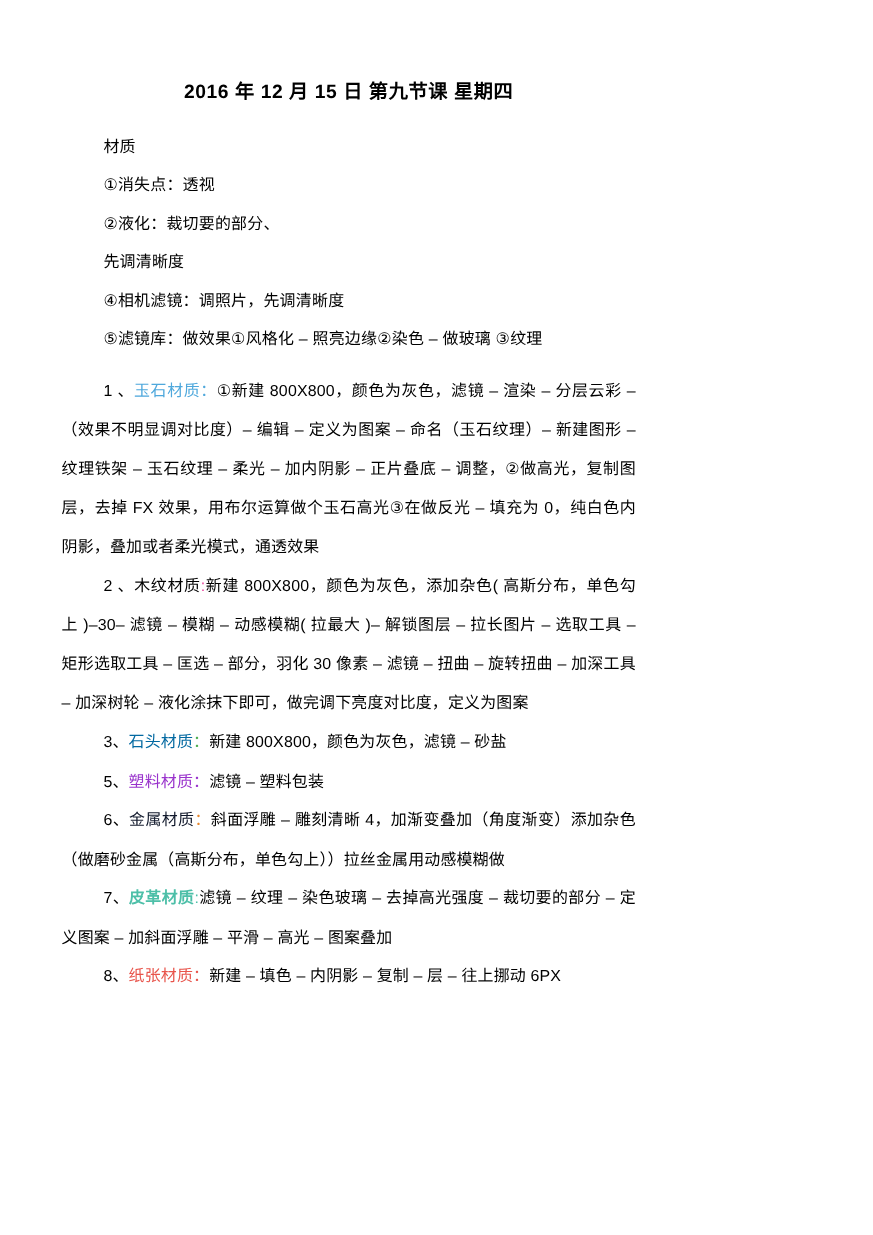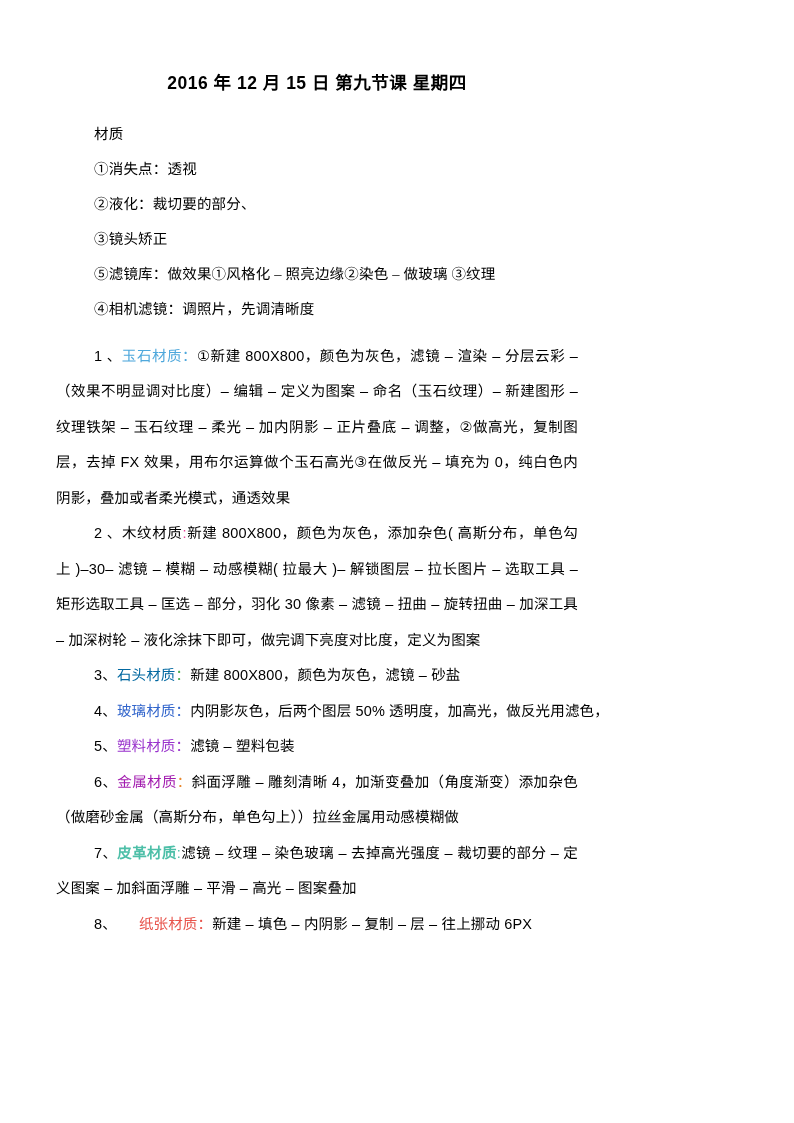--- a/index.html
+++ b/index.html
@@ -48,7 +48,6 @@
   .intro-block {
     padding-top: 22px;
     padding-left: 38px;
-    font-family: Liberation Serif, serif;
   }
   .intro-line {
     font-size: 14.5px;

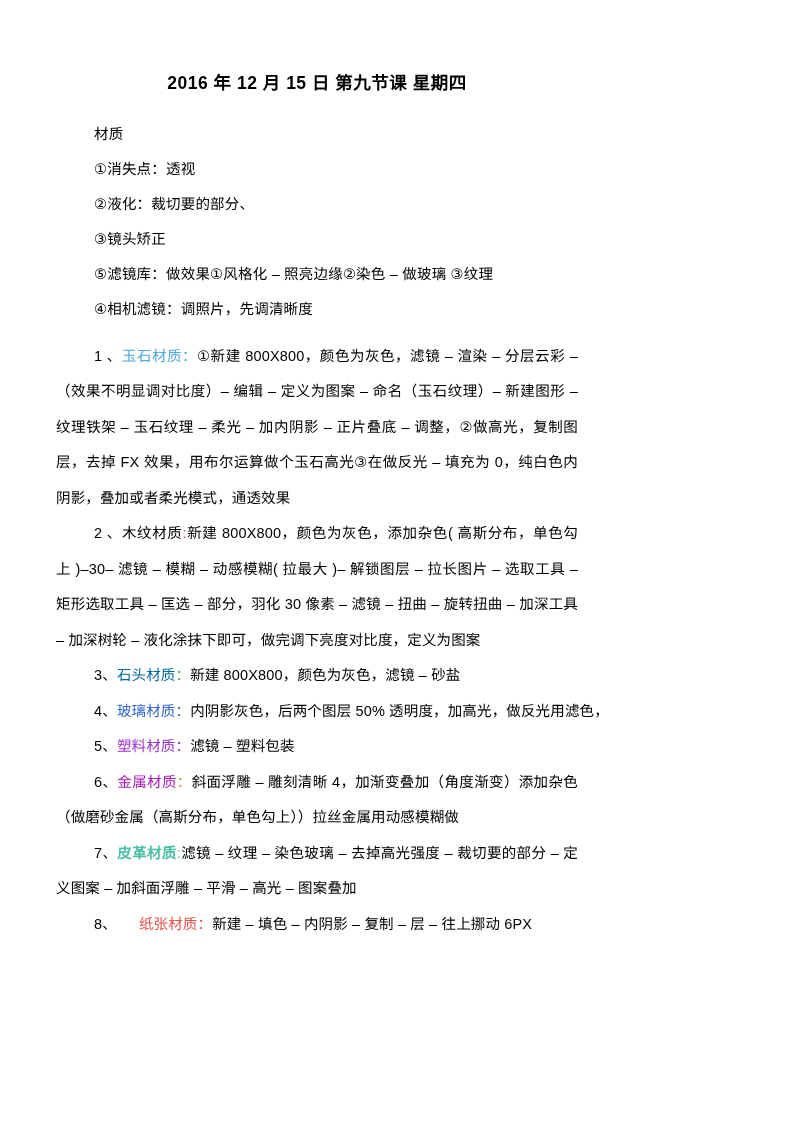--- a/index.html
+++ b/index.html
@@ -95,7 +95,7 @@
     <div class="intro-line">材质</div>
     <div class="intro-line">①消失点：透视</div>
     <div class="intro-line">②液化：裁切要的部分、</div>
-    <div class="intro-line">③镜头矫正</div>
+    <div class="intro-line">先调清晰度</div>
     <div class="intro-line">⑤滤镜库：做效果①风格化 – 照亮边缘②染色 – 做玻璃 ③纹理</div>
     <div class="intro-line">④相机滤镜：调照片，先调清晰度</div>
   </div>

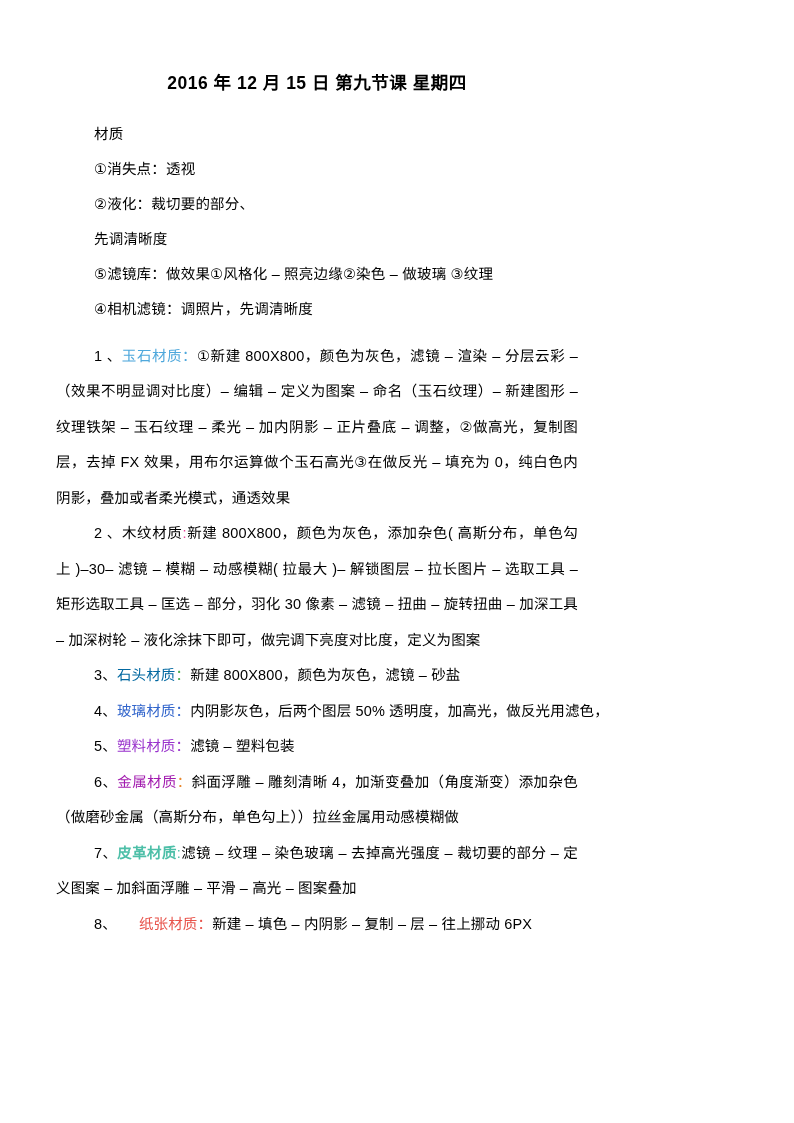--- a/index.html
+++ b/index.html
@@ -96,8 +96,8 @@
     <div class="intro-line">①消失点：透视</div>
     <div class="intro-line">②液化：裁切要的部分、</div>
     <div class="intro-line">先调清晰度</div>
+    <div class="intro-line">④相机滤镜：调照片，先调清晰度</div>
     <div class="intro-line">⑤滤镜库：做效果①风格化 – 照亮边缘②染色 – 做玻璃 ③纹理</div>
-    <div class="intro-line">④相机滤镜：调照片，先调清晰度</div>
   </div>
 
   <div class="materials" id="materials-list">

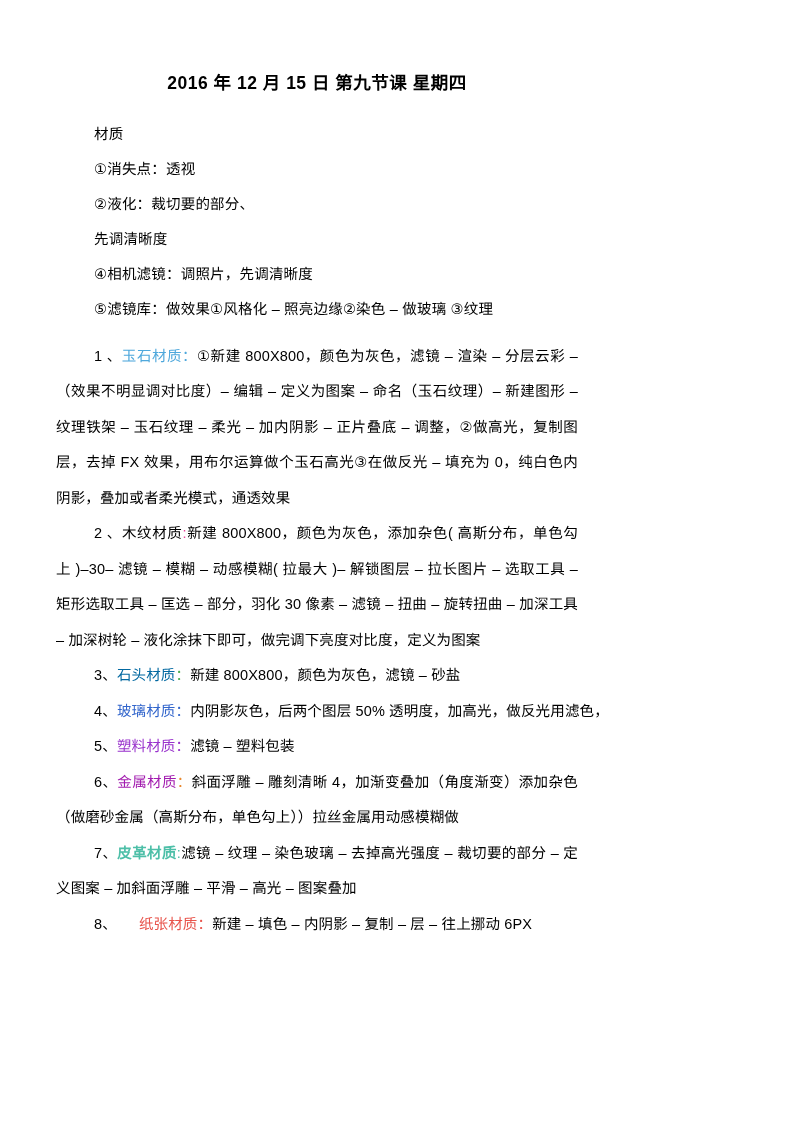--- a/index.html
+++ b/index.html
@@ -104,7 +104,6 @@
       <p class="material-item"><span class="mat-num">1 、</span><span class="mat-label" style="color: rgb(79, 168, 220);">玉石材质</span><span class="mat-sep" style="color: rgb(79, 168, 220);">：</span><span class="mat-body">①新建 800X800，颜色为灰色，滤镜 – 渲染 – 分层云彩 –（效果不明显调对比度）– 编辑 – 定义为图案 – 命名（玉石纹理）– 新建图形 – 纹理铁架 – 玉石纹理 – 柔光 – 加内阴影 – 正片叠底 – 调整，②做高光，复制图层，去掉 FX 效果，用布尔运算做个玉石高光③在做反光 – 填充为 0，纯白色内阴影，叠加或者柔光模式，通透效果</span></p>
       <p class="material-item"><span class="mat-num">2 、</span><span class="mat-label" style="color: #000000;">木纹材质</span><span class="mat-sep" style="color: rgb(232, 68, 156);">:</span><span class="mat-body">新建 800X800，颜色为灰色，添加杂色( 高斯分布，单色勾上 )–30– 滤镜 – 模糊 – 动感模糊( 拉最大 )– 解锁图层 – 拉长图片 – 选取工具 – 矩形选取工具 – 匡选 – 部分，羽化 30 像素 – 滤镜 – 扭曲 – 旋转扭曲 – 加深工具 – 加深树轮 – 液化涂抹下即可，做完调下亮度对比度，定义为图案</span></p>
       <p class="material-item tight"><span class="mat-num">3、</span><span class="mat-label" style="color: #0369a1;">石头材质</span><span class="mat-sep" style="color: rgb(76, 174, 79);">：</span><span class="mat-body">新建 800X800，颜色为灰色，滤镜 – 砂盐</span></p>
-      <p class="material-item tight"><span class="mat-num">4、</span><span class="mat-label" style="color: rgb(51, 102, 204);">玻璃材质</span><span class="mat-sep" style="color: rgb(51, 102, 204);">：</span><span class="mat-body">内阴影灰色，后两个图层 50% 透明度，加高光，做反光用滤色，</span></p>
       <p class="material-item tight"><span class="mat-num">5、</span><span class="mat-label" style="color: rgb(153, 51, 204);">塑料材质</span><span class="mat-sep" style="color: rgb(153, 51, 204);">：</span><span class="mat-body">滤镜 – 塑料包装</span></p>
       <p class="material-item"><span class="mat-num">6、</span><span class="mat-label" style="color: #a21caf;">金属材质</span><span class="mat-sep" style="color: rgb(232, 136, 46);">：</span><span class="mat-body">斜面浮雕 – 雕刻清晰 4，加渐变叠加（角度渐变）添加杂色（做磨砂金属（高斯分布，单色勾上））拉丝金属用动感模糊做</span></p>
       <p class="material-item"><span class="mat-num">7、</span><span class="mat-label" style="color: rgb(77, 191, 168); font-weight: bold;">皮革材质</span><span class="mat-sep" style="color: rgb(77, 191, 168);">:</span><span class="mat-body">滤镜 – 纹理 – 染色玻璃 – 去掉高光强度 – 裁切要的部分 – 定义图案 – 加斜面浮雕 – 平滑 – 高光 – 图案叠加</span></p>

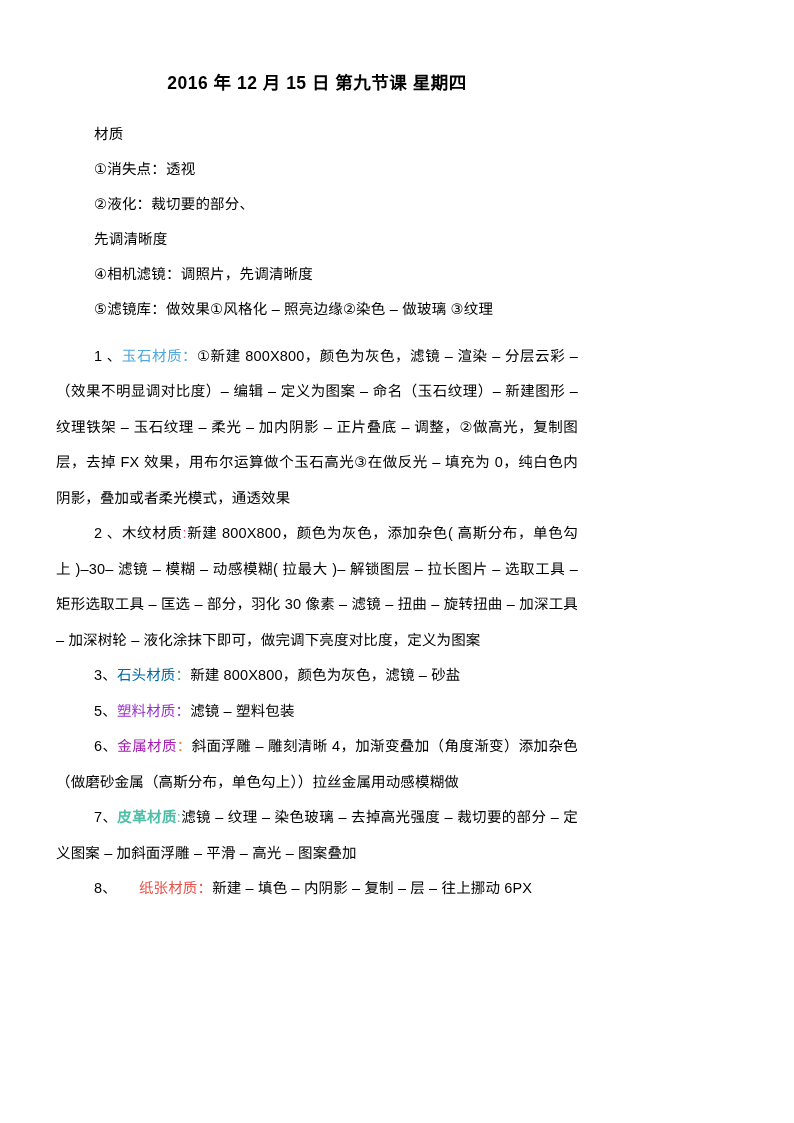--- a/index.html
+++ b/index.html
@@ -105,7 +105,7 @@
       <p class="material-item"><span class="mat-num">2 、</span><span class="mat-label" style="color: #000000;">木纹材质</span><span class="mat-sep" style="color: rgb(232, 68, 156);">:</span><span class="mat-body">新建 800X800，颜色为灰色，添加杂色( 高斯分布，单色勾上 )–30– 滤镜 – 模糊 – 动感模糊( 拉最大 )– 解锁图层 – 拉长图片 – 选取工具 – 矩形选取工具 – 匡选 – 部分，羽化 30 像素 – 滤镜 – 扭曲 – 旋转扭曲 – 加深工具 – 加深树轮 – 液化涂抹下即可，做完调下亮度对比度，定义为图案</span></p>
       <p class="material-item tight"><span class="mat-num">3、</span><span class="mat-label" style="color: #0369a1;">石头材质</span><span class="mat-sep" style="color: rgb(76, 174, 79);">：</span><span class="mat-body">新建 800X800，颜色为灰色，滤镜 – 砂盐</span></p>
       <p class="material-item tight"><span class="mat-num">5、</span><span class="mat-label" style="color: rgb(153, 51, 204);">塑料材质</span><span class="mat-sep" style="color: rgb(153, 51, 204);">：</span><span class="mat-body">滤镜 – 塑料包装</span></p>
-      <p class="material-item"><span class="mat-num">6、</span><span class="mat-label" style="color: #a21caf;">金属材质</span><span class="mat-sep" style="color: rgb(232, 136, 46);">：</span><span class="mat-body">斜面浮雕 – 雕刻清晰 4，加渐变叠加（角度渐变）添加杂色（做磨砂金属（高斯分布，单色勾上））拉丝金属用动感模糊做</span></p>
+      <p class="material-item"><span class="mat-num">6、</span><span class="mat-label" style="color: #0f172a;">金属材质</span><span class="mat-sep" style="color: rgb(232, 136, 46);">：</span><span class="mat-body">斜面浮雕 – 雕刻清晰 4，加渐变叠加（角度渐变）添加杂色（做磨砂金属（高斯分布，单色勾上））拉丝金属用动感模糊做</span></p>
       <p class="material-item"><span class="mat-num">7、</span><span class="mat-label" style="color: rgb(77, 191, 168); font-weight: bold;">皮革材质</span><span class="mat-sep" style="color: rgb(77, 191, 168);">:</span><span class="mat-body">滤镜 – 纹理 – 染色玻璃 – 去掉高光强度 – 裁切要的部分 – 定义图案 – 加斜面浮雕 – 平滑 – 高光 – 图案叠加</span></p>
       <p class="material-item tight"><span class="mat-num">8、</span><span class="mat-label" style="color: rgb(232, 84, 75); margin-left: 22px;">纸张材质</span><span class="mat-sep" style="color: rgb(232, 84, 75);">：</span><span class="mat-body">新建 – 填色 – 内阴影 – 复制 – 层 – 往上挪动 6PX</span></p>
     </div>

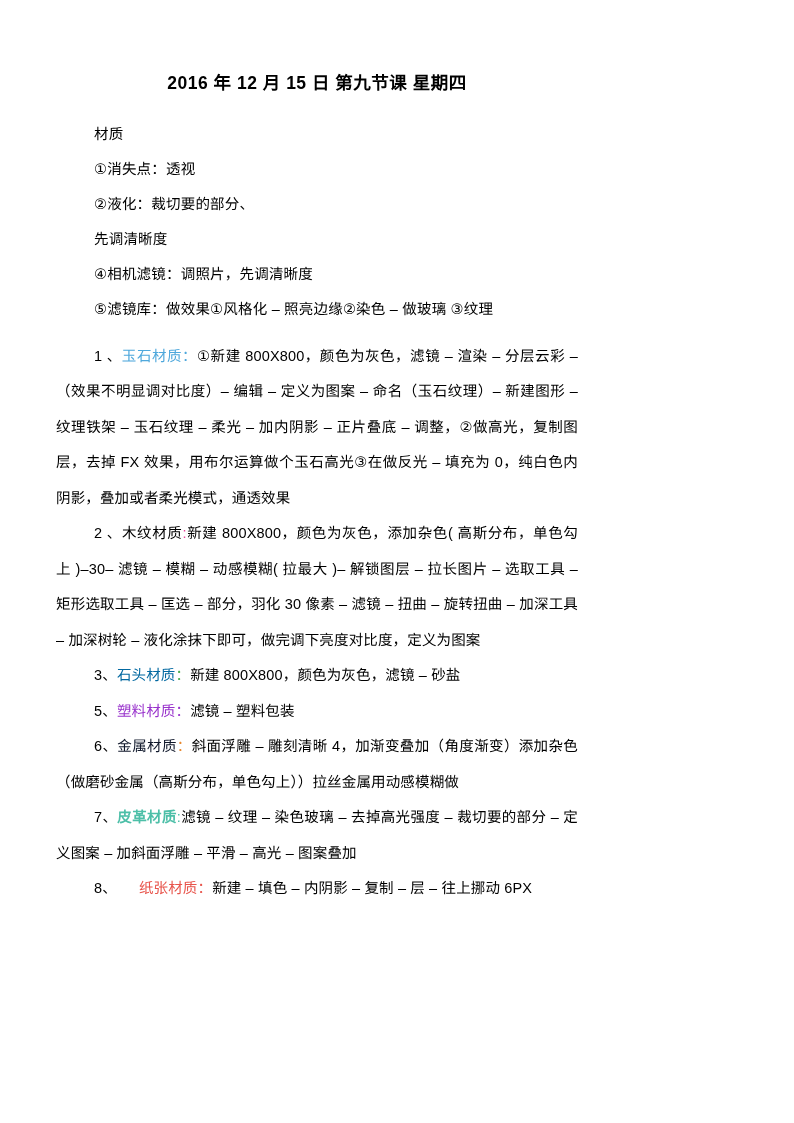--- a/index.html
+++ b/index.html
@@ -107,7 +107,7 @@
       <p class="material-item tight"><span class="mat-num">5、</span><span class="mat-label" style="color: rgb(153, 51, 204);">塑料材质</span><span class="mat-sep" style="color: rgb(153, 51, 204);">：</span><span class="mat-body">滤镜 – 塑料包装</span></p>
       <p class="material-item"><span class="mat-num">6、</span><span class="mat-label" style="color: #0f172a;">金属材质</span><span class="mat-sep" style="color: rgb(232, 136, 46);">：</span><span class="mat-body">斜面浮雕 – 雕刻清晰 4，加渐变叠加（角度渐变）添加杂色（做磨砂金属（高斯分布，单色勾上））拉丝金属用动感模糊做</span></p>
       <p class="material-item"><span class="mat-num">7、</span><span class="mat-label" style="color: rgb(77, 191, 168); font-weight: bold;">皮革材质</span><span class="mat-sep" style="color: rgb(77, 191, 168);">:</span><span class="mat-body">滤镜 – 纹理 – 染色玻璃 – 去掉高光强度 – 裁切要的部分 – 定义图案 – 加斜面浮雕 – 平滑 – 高光 – 图案叠加</span></p>
-      <p class="material-item tight"><span class="mat-num">8、</span><span class="mat-label" style="color: rgb(232, 84, 75); margin-left: 22px;">纸张材质</span><span class="mat-sep" style="color: rgb(232, 84, 75);">：</span><span class="mat-body">新建 – 填色 – 内阴影 – 复制 – 层 – 往上挪动 6PX</span></p>
+      <p class="material-item tight"><span class="mat-num">8、</span><span class="mat-label" style="color: rgb(232, 84, 75);">纸张材质</span><span class="mat-sep" style="color: rgb(232, 84, 75);">：</span><span class="mat-body">新建 – 填色 – 内阴影 – 复制 – 层 – 往上挪动 6PX</span></p>
     </div>
 
 </div>

